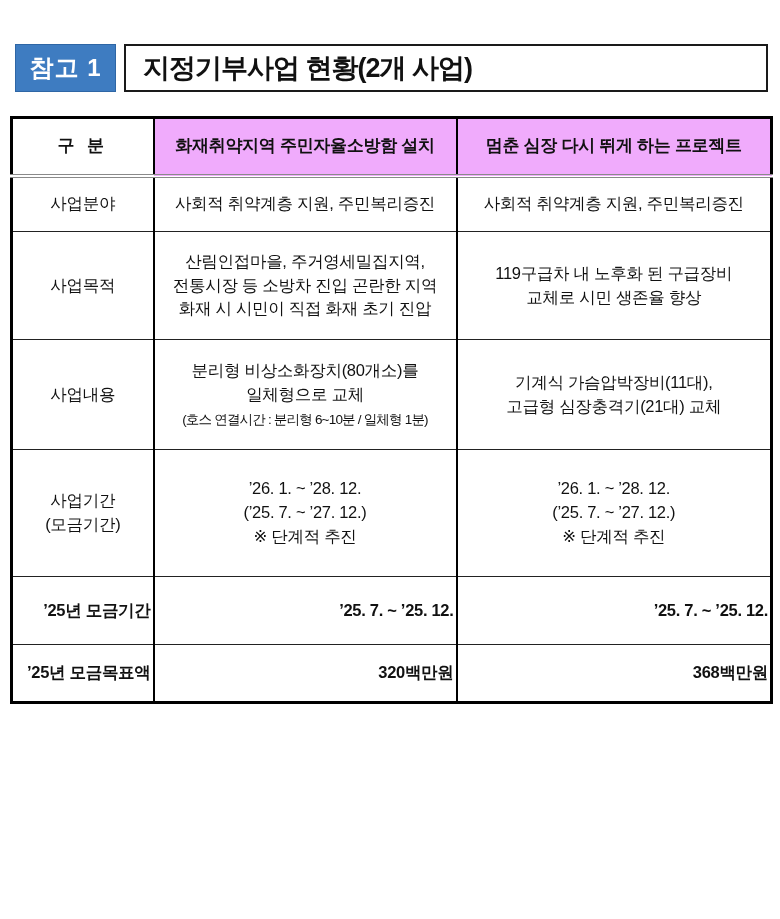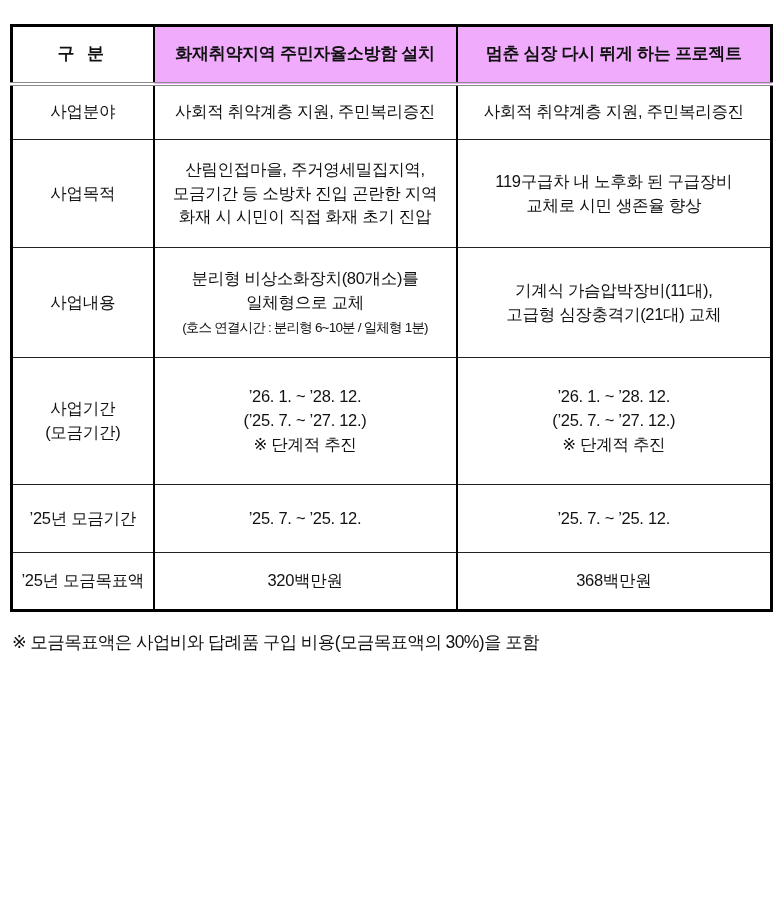--- a/index.html
+++ b/index.html
@@ -85,6 +85,10 @@
 
 <div class="page">
 
+  <div class="header-row">
+    <div class="badge">참고 1</div>
+    <div class="title-box">지정기부사업 현황(2개 사업)</div>
+  </div>
 
 
   <table class="main">

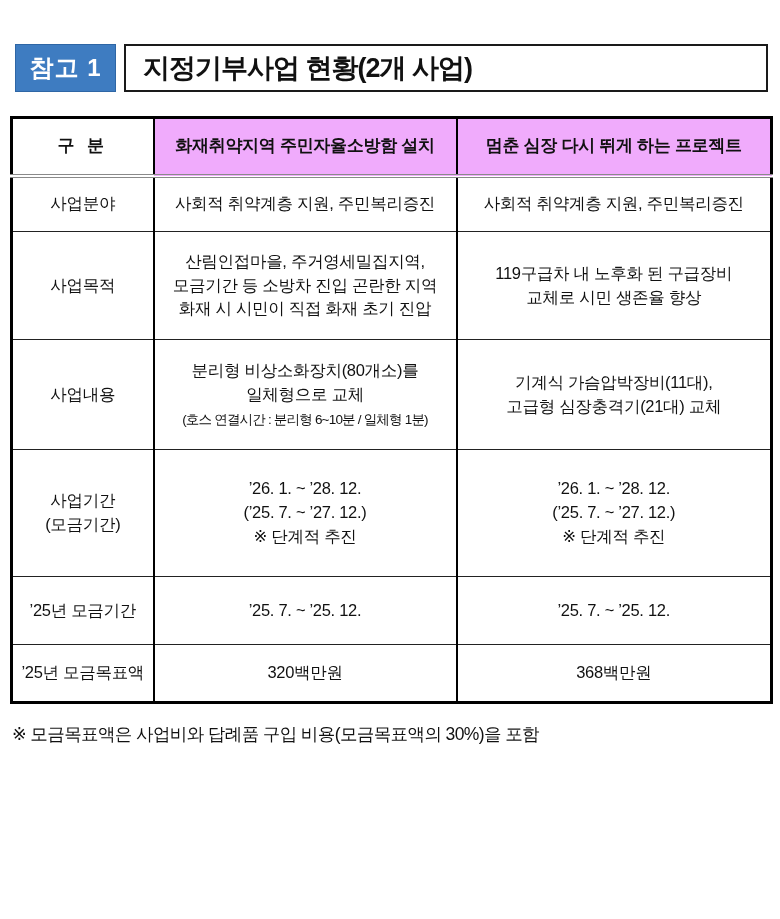--- a/index.html
+++ b/index.html
@@ -120,7 +120,7 @@
           </td>
       <td>
             <div class="cell-text">산림인접마을, 주거영세밀집지역,
-모금기간 등 소방차 진입 곤란한 지역
+전통시장 등 소방차 진입 곤란한 지역
 화재 시 시민이 직접 화재 초기 진압</div>
           </td>
       <td>

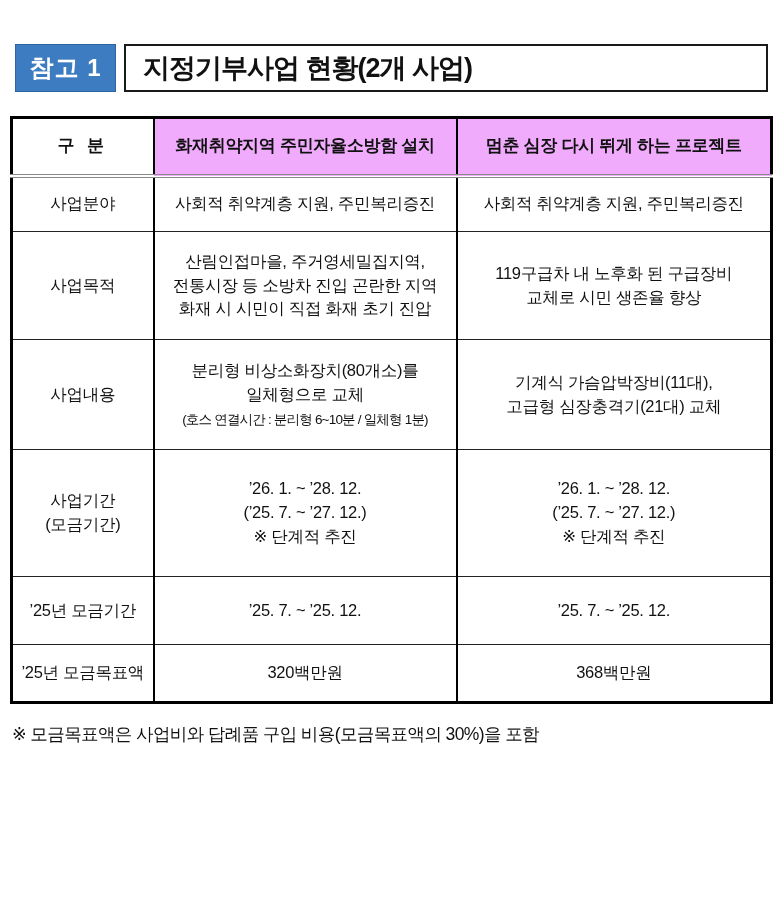--- a/index.html
+++ b/index.html
@@ -72,7 +72,7 @@
   tr.r4 { height: 88px; }
   tr.r5 { height: 68px; }
   tr.r6 { height: 58px; }
-  tr.bold-row td { font-weight: normal; }
+  tr.bold-row td { font-weight: bold; text-align: right; }
 
   
   .footnote {

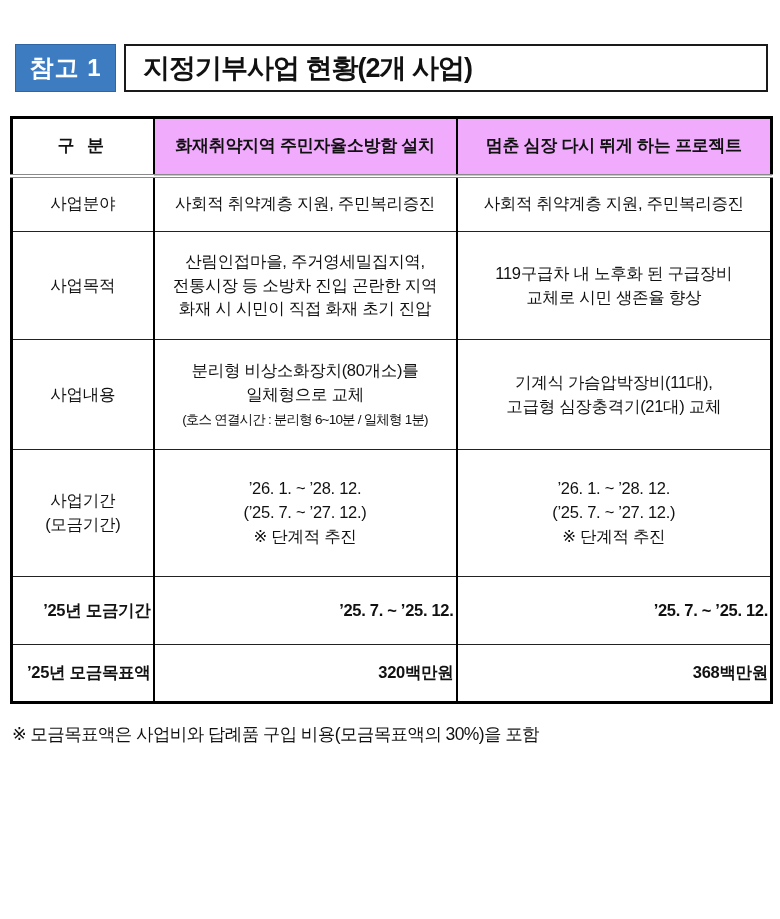--- a/index.html
+++ b/index.html
@@ -183,7 +183,6 @@
   </tbody>
     </table>
 
-  <div class="footnote">※ 모금목표액은 사업비와 답례품 구입 비용(모금목표액의 30%)을 포함</div>
 
 </div>
 

